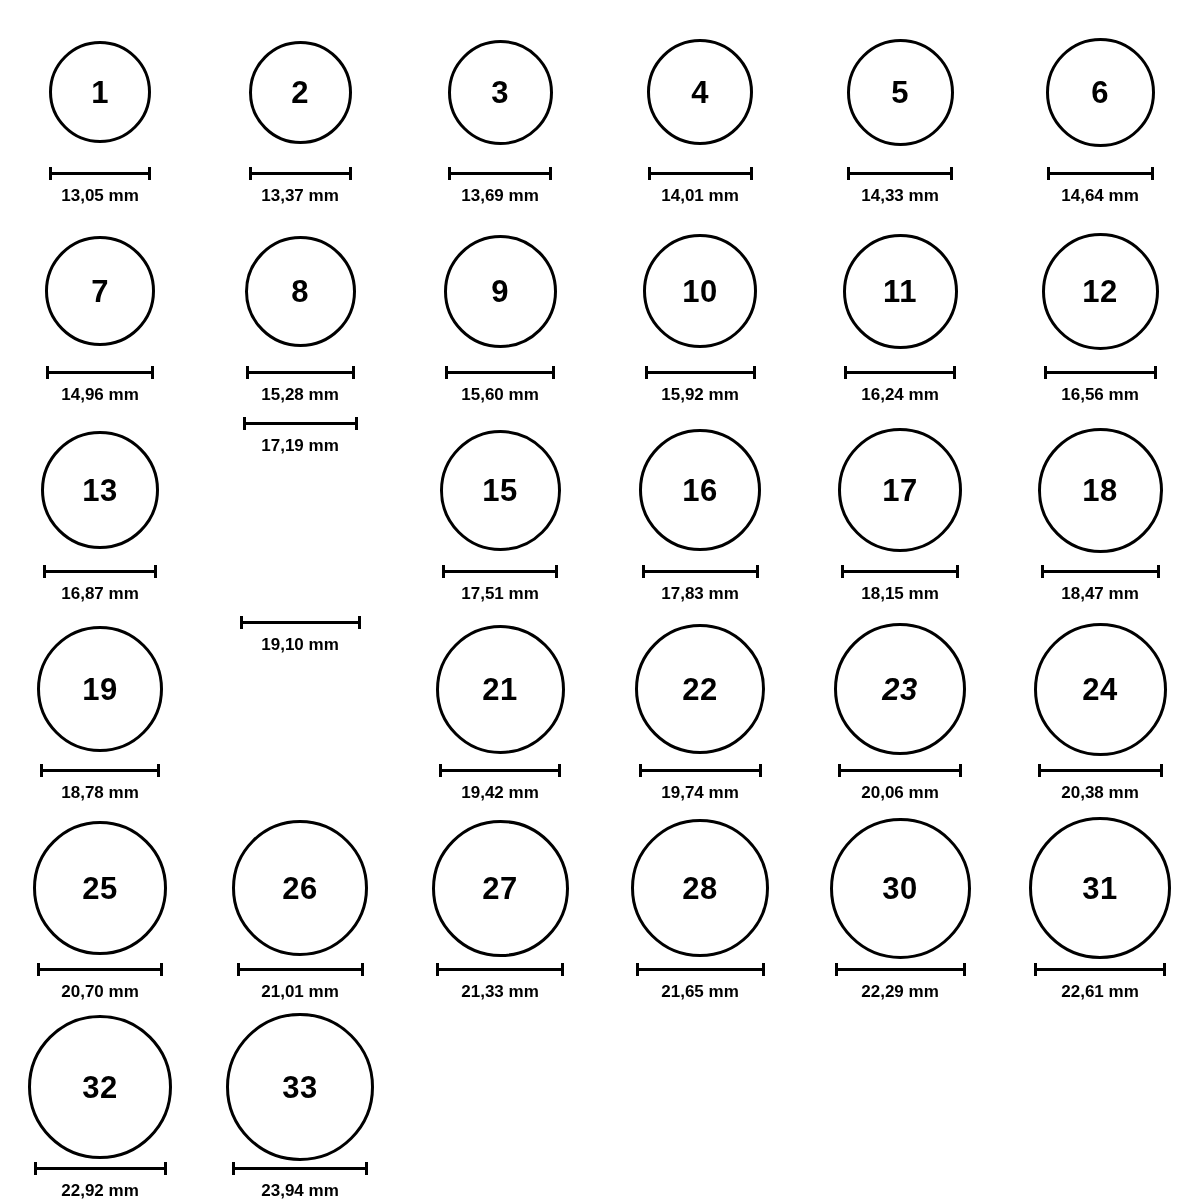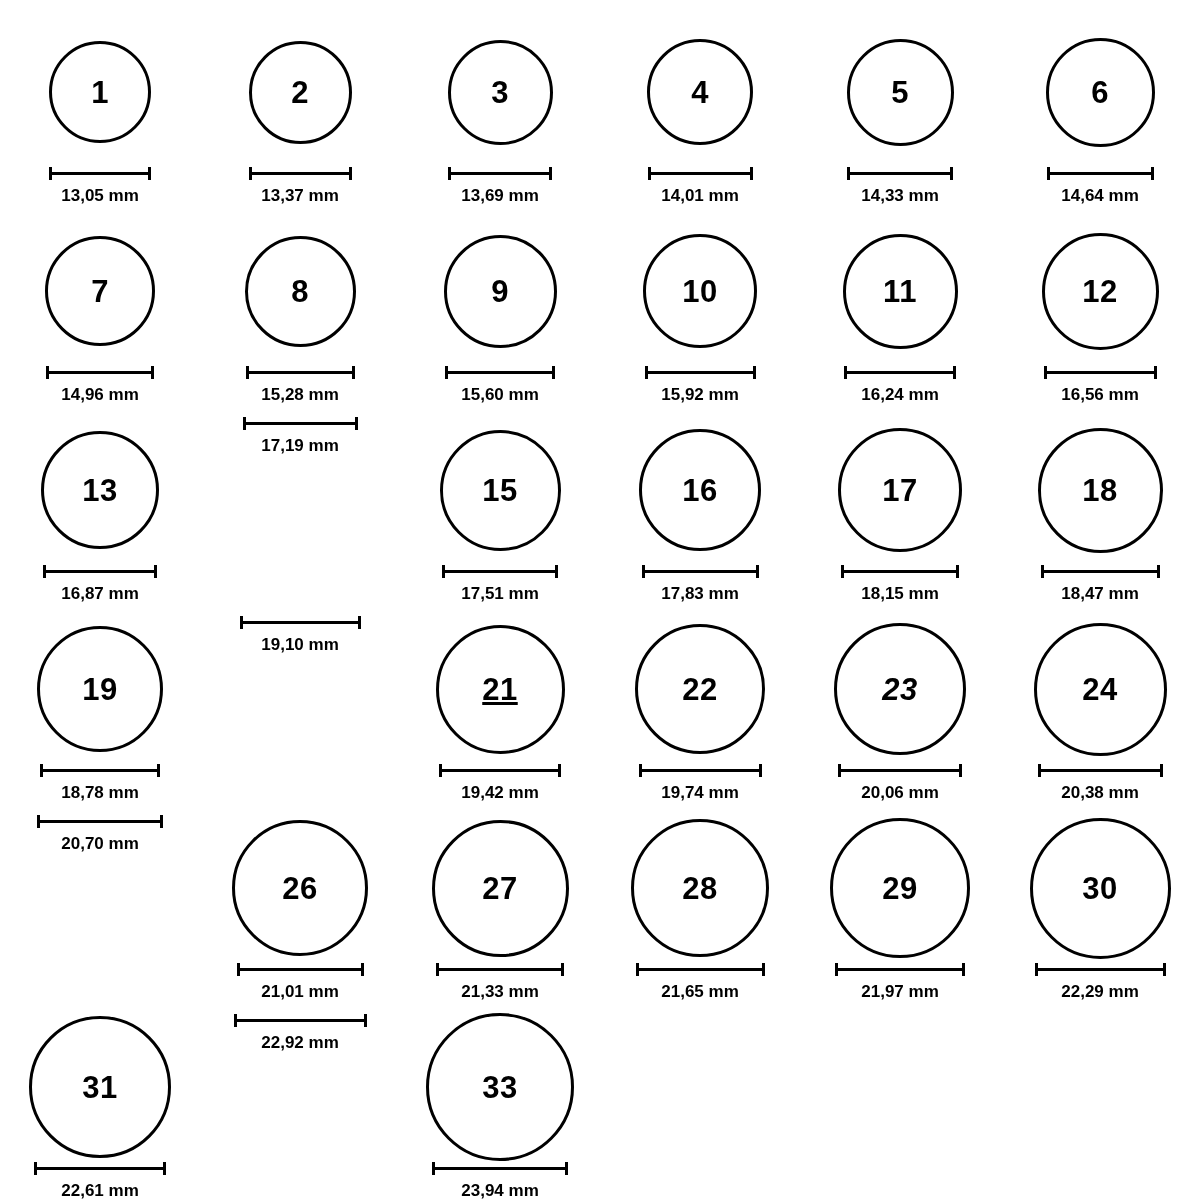--- a/index.html
+++ b/index.html
@@ -346,7 +346,7 @@
       </div>
       <div class="cell">
         <div class="ring-wrap">
-          <div class="ring" style="width: 129px; height: 129px; border-color: rgb(0, 0, 0); text-decoration: underline;">
+          <div class="ring" style="width: 129px; height: 129px; border-color: rgb(0, 0, 0);">
             <div class="ring-number">21</div>
           </div>
         </div>

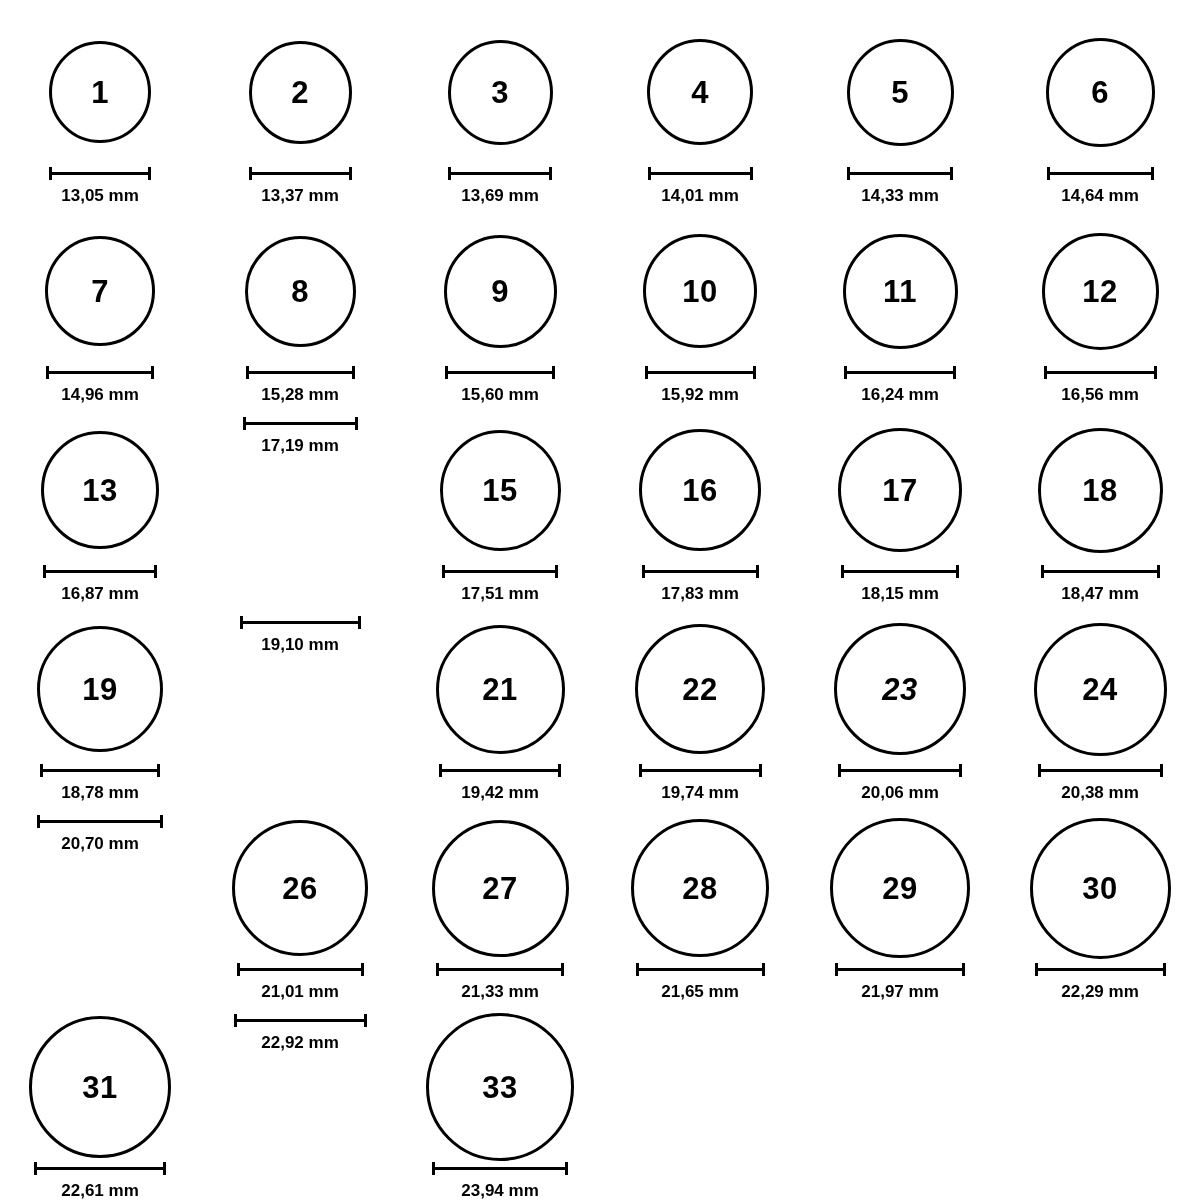--- a/index.html
+++ b/index.html
@@ -397,6 +397,11 @@
         <div class="mm-label">20,38 mm</div>
       </div>
       <div class="cell">
+        <div class="ring-wrap">
+          <div class="ring" style="width: 134px; height: 134px; border-color: rgb(0, 0, 0);">
+            <div class="ring-number">25</div>
+          </div>
+        </div>
         <div class="measure" style="width: 126px;">
           <div class="bar"></div>
           <div class="cap left"></div>

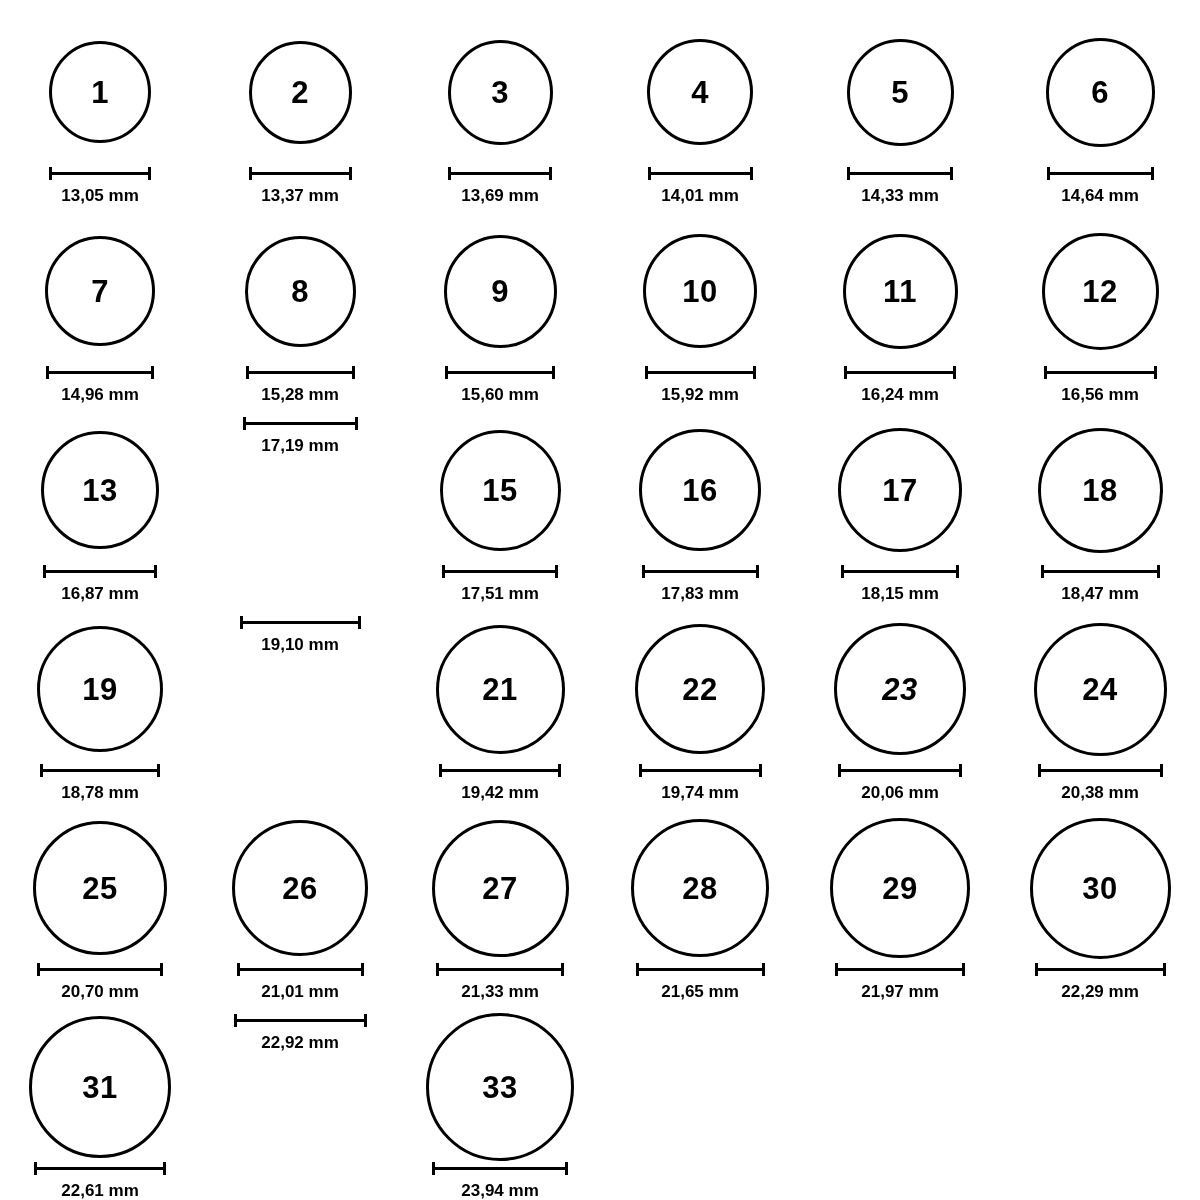--- a/index.html
+++ b/index.html
@@ -450,19 +450,6 @@
       </div>
       <div class="cell">
         <div class="ring-wrap">
-          <div class="ring" style="width: 140px; height: 140px; border-color: rgb(0, 0, 0);">
-            <div class="ring-number">29</div>
-          </div>
-        </div>
-        <div class="measure" style="width: 130px;">
-          <div class="bar"></div>
-          <div class="cap left"></div>
-          <div class="cap right"></div>
-        </div>
-        <div class="mm-label">21,97 mm</div>
-      </div>
-      <div class="cell">
-        <div class="ring-wrap">
           <div class="ring" style="width: 141px; height: 141px; border-color: rgb(0, 0, 0);">
             <div class="ring-number">30</div>
           </div>

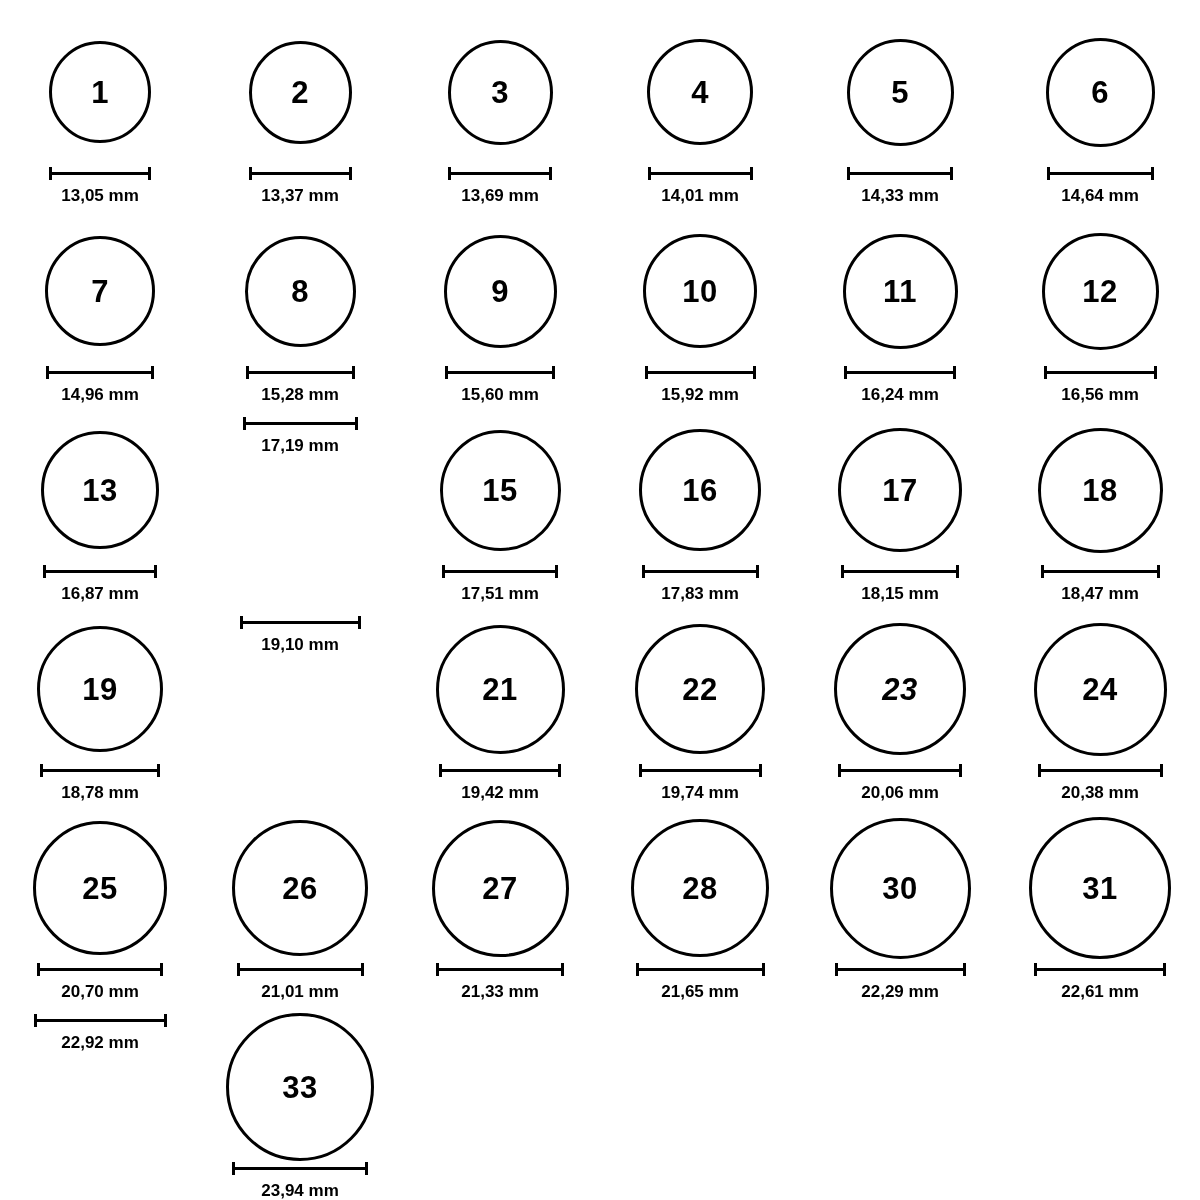--- a/index.html
+++ b/index.html
@@ -475,6 +475,11 @@
         <div class="mm-label">22,61 mm</div>
       </div>
       <div class="cell">
+        <div class="ring-wrap">
+          <div class="ring" style="width: 144px; height: 144px; border-color: rgb(0, 0, 0);">
+            <div class="ring-number">32</div>
+          </div>
+        </div>
         <div class="measure" style="width: 133px;">
           <div class="bar"></div>
           <div class="cap left"></div>

